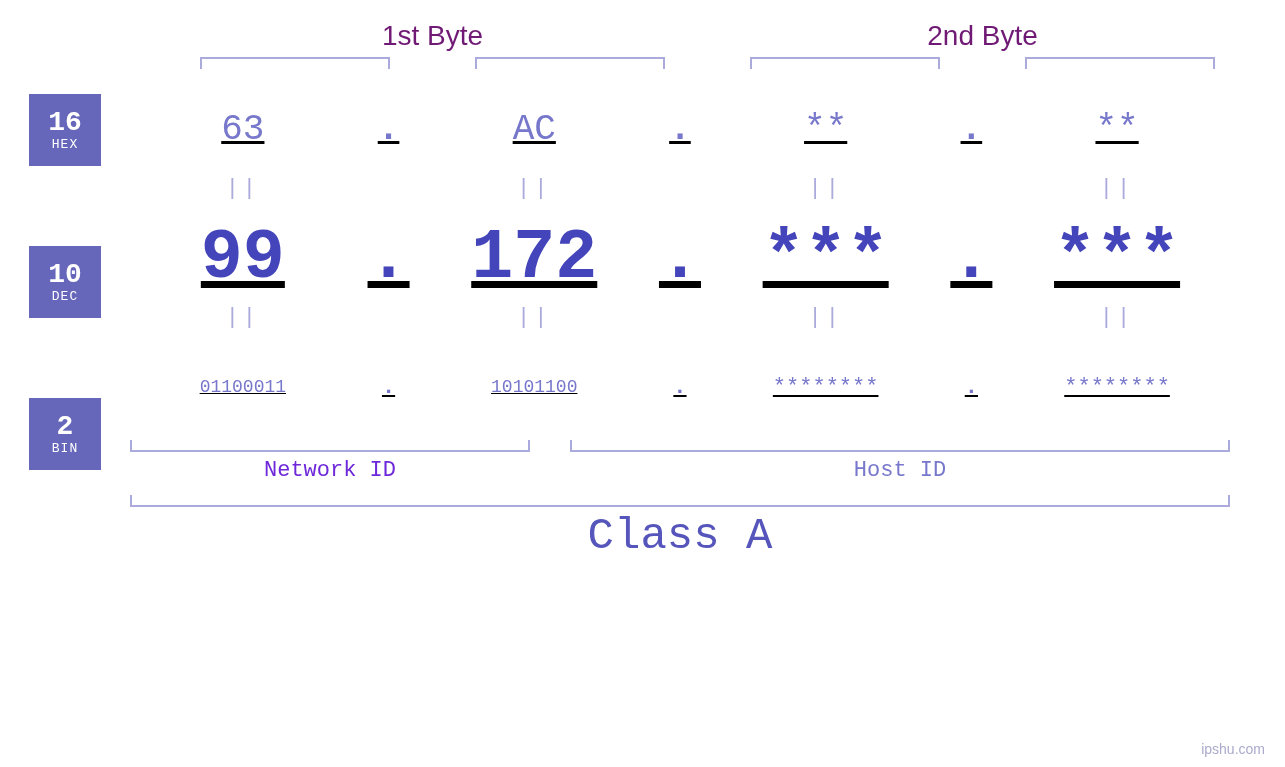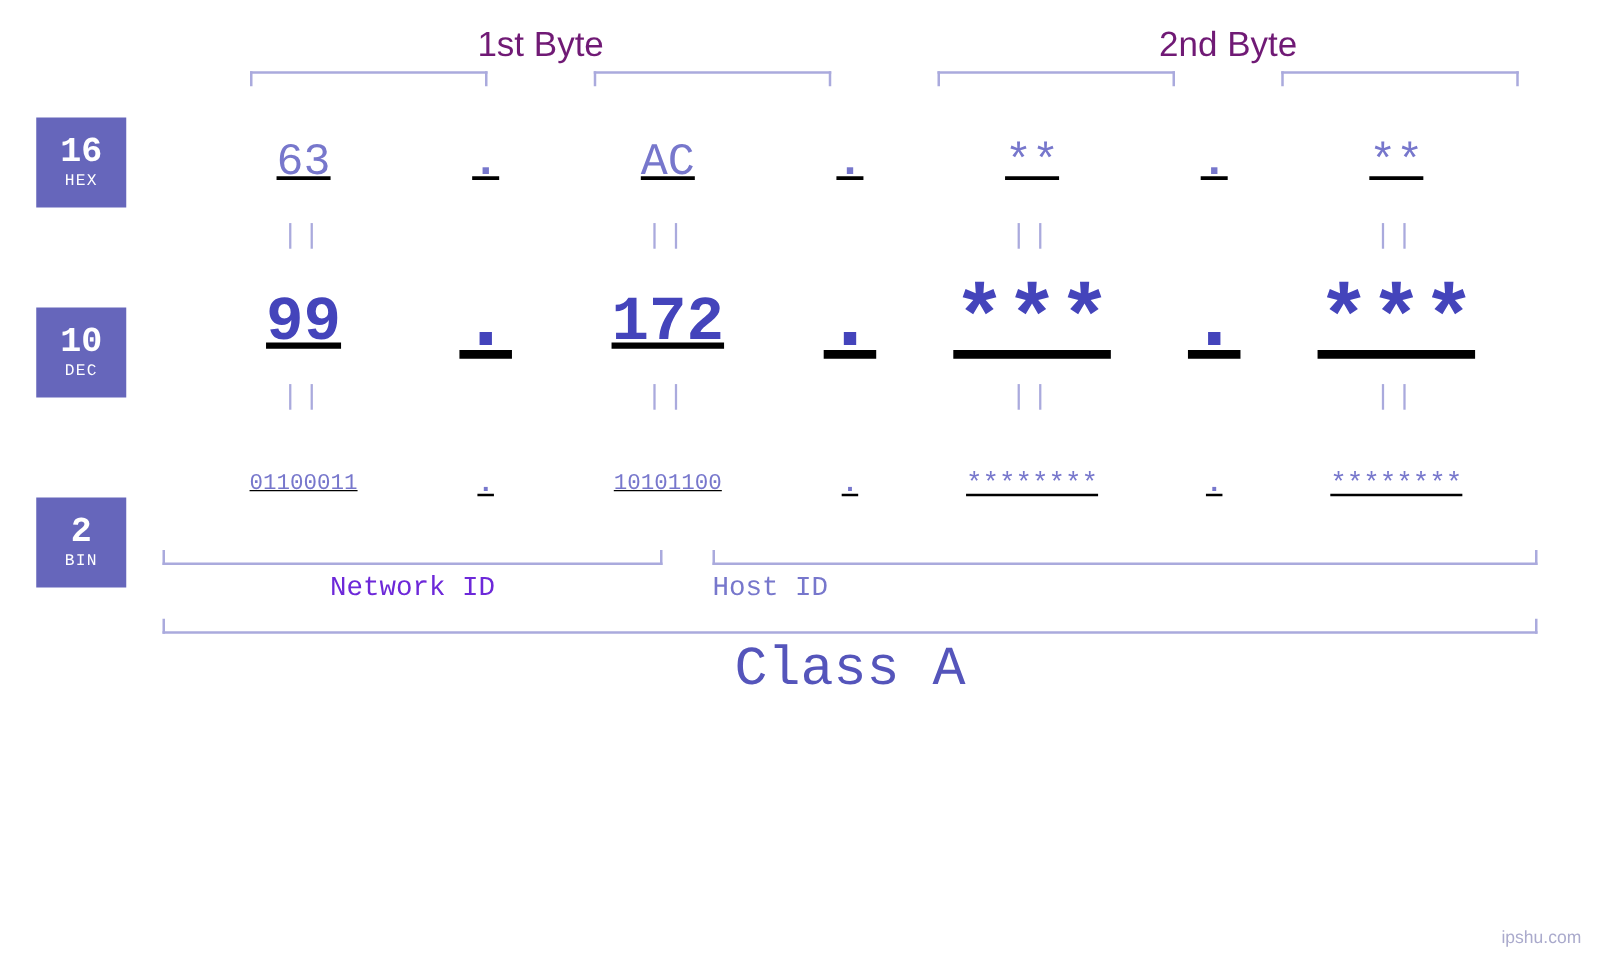--- a/index.html
+++ b/index.html
@@ -171,7 +171,7 @@
     
     .dec-val {
       color: #4444bb;
-      font-size: 50px;
+      font-size: 70px;
       font-weight: bold;
       font-family: 'Courier New', Courier, monospace;
     }

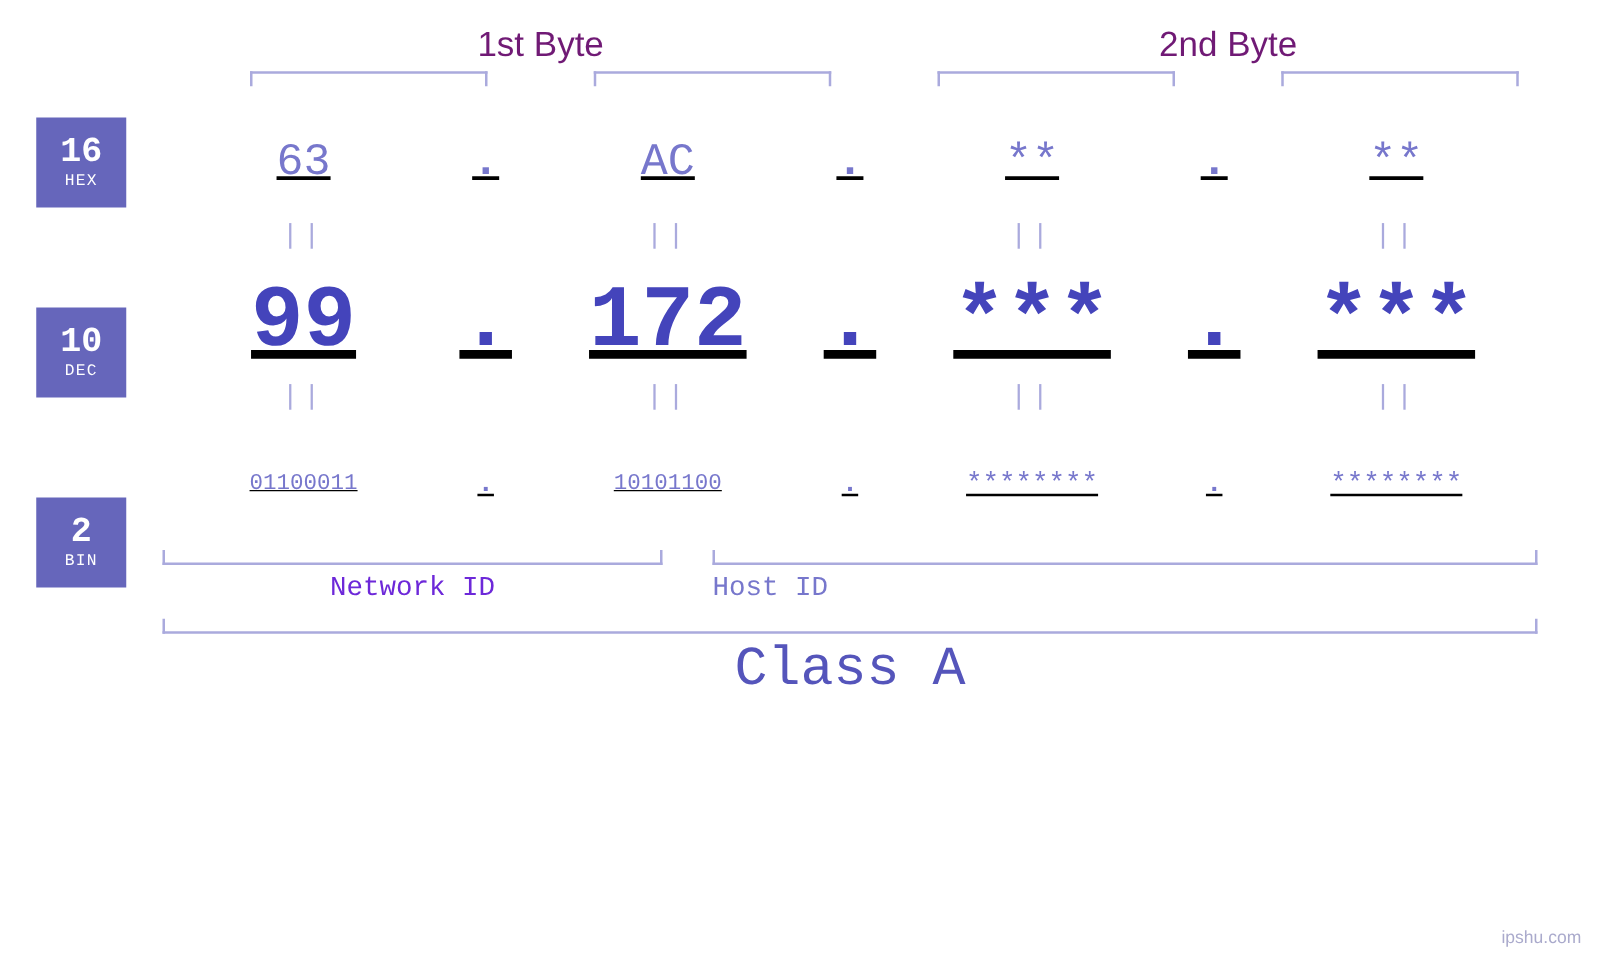--- a/index.html
+++ b/index.html
@@ -251,6 +251,7 @@
 
     .host-id-label {
       flex: 1;
+      text-align: center;
       color: #7777cc;
       font-size: 22px;
       font-family: 'Courier New', Courier, monospace;

